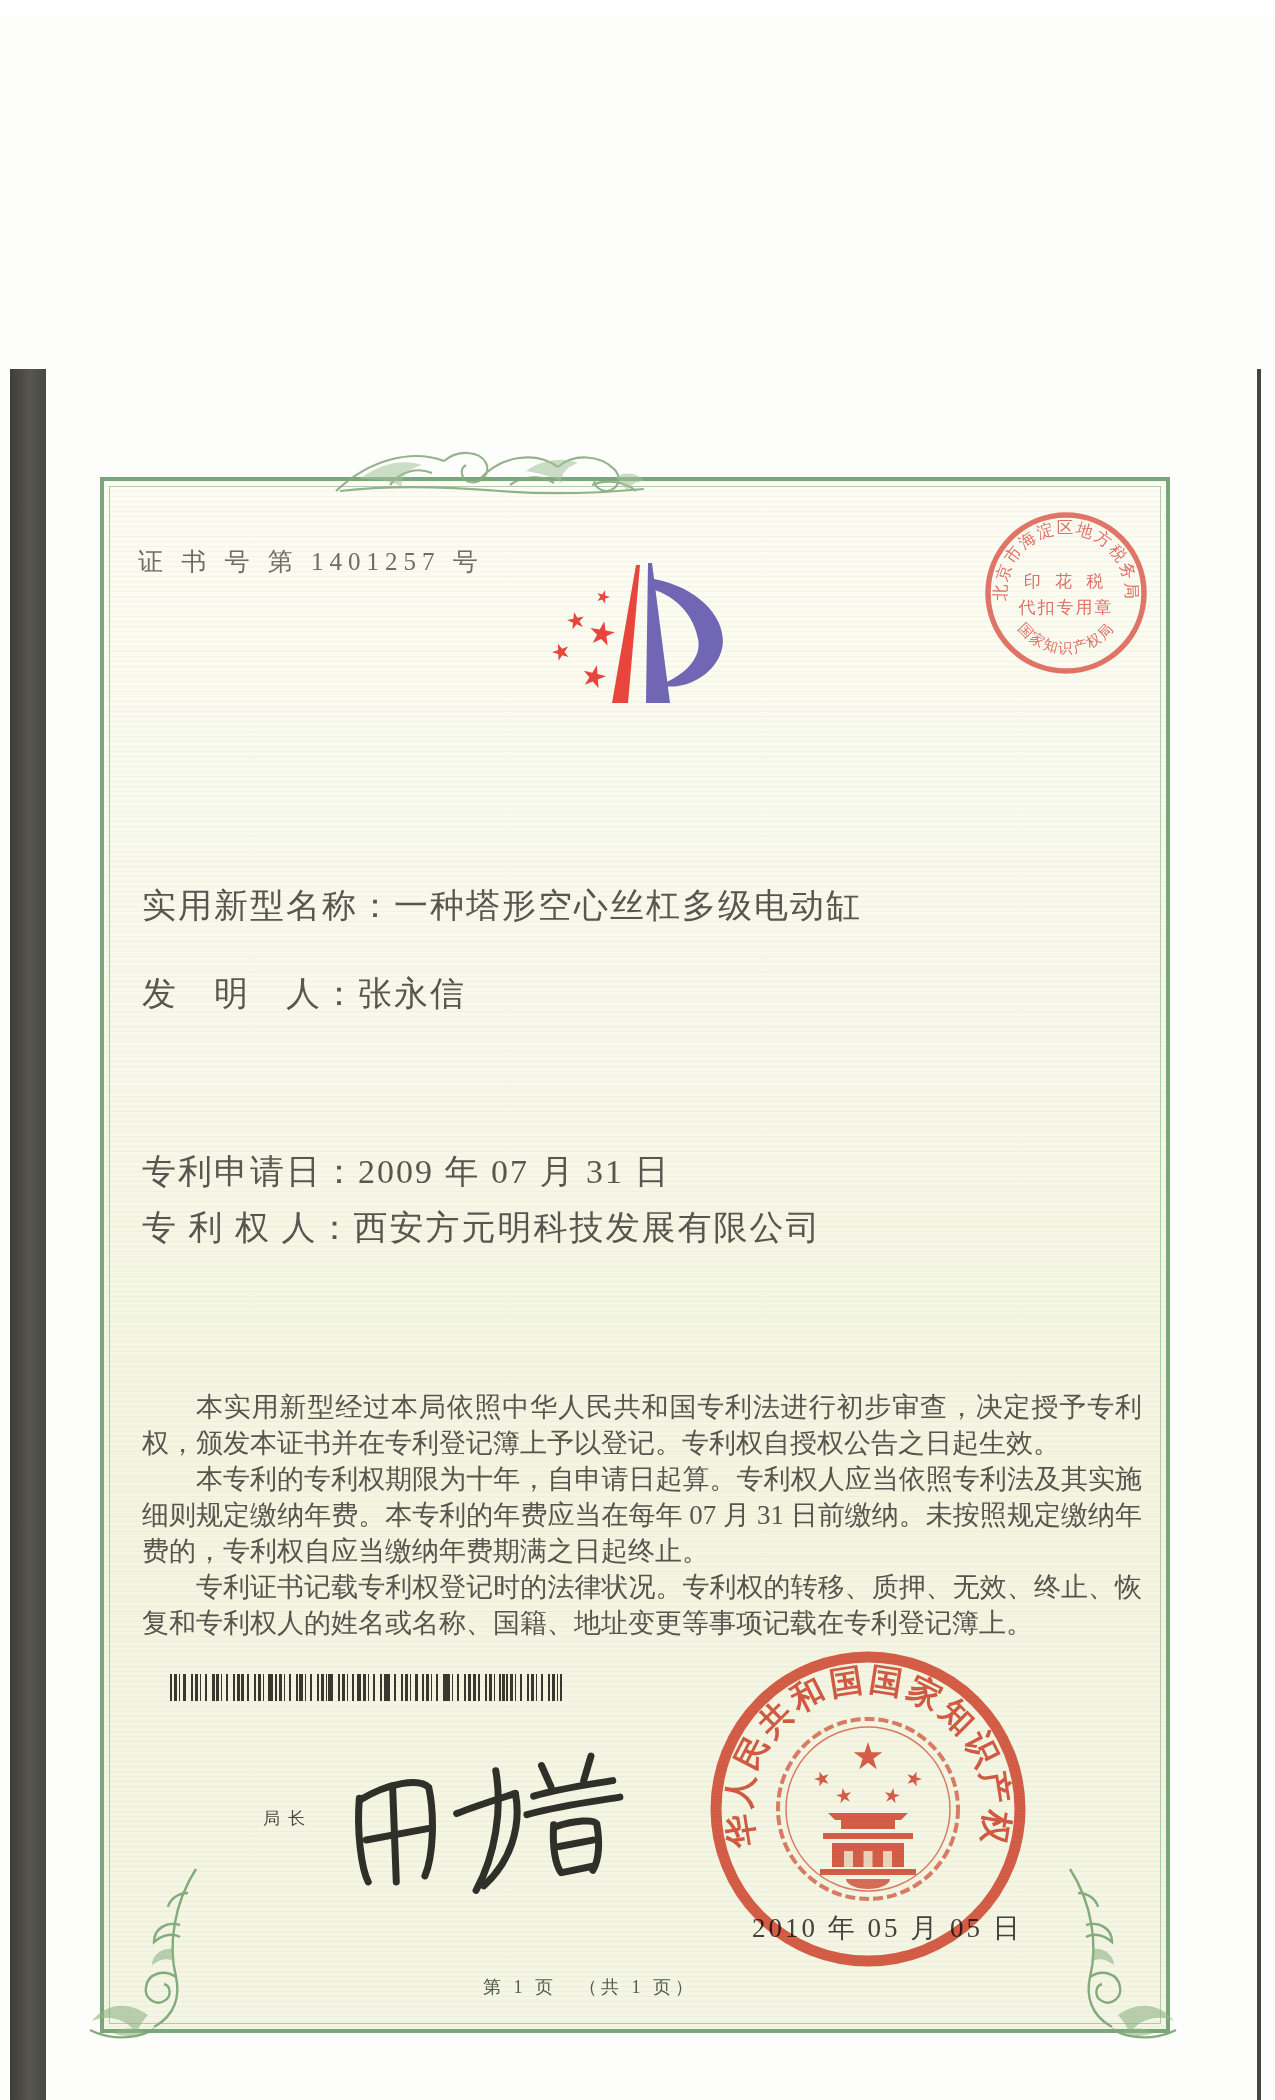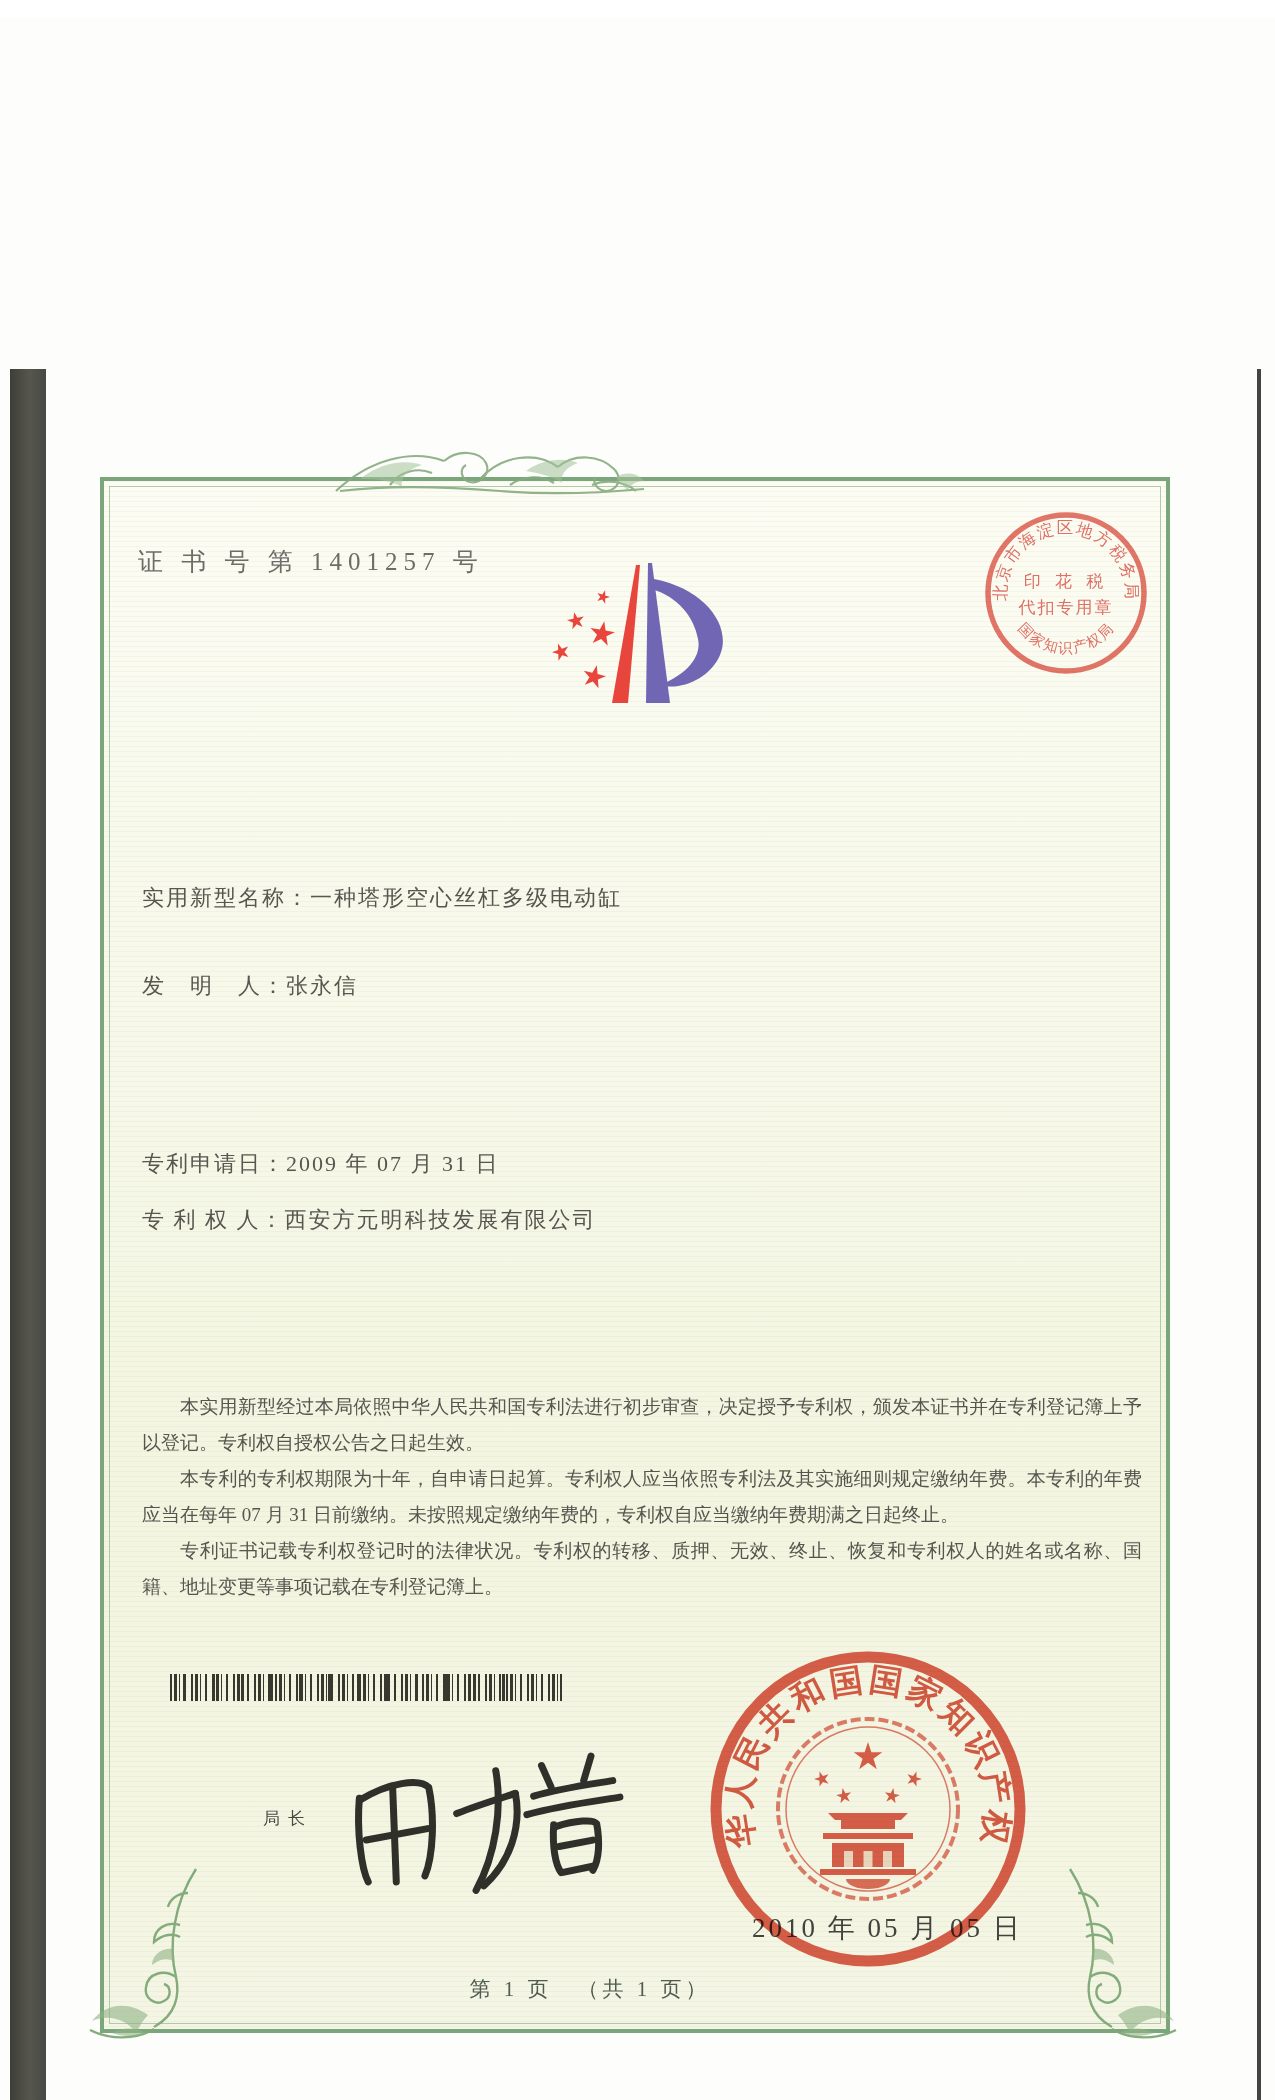--- a/index.html
+++ b/index.html
@@ -25,7 +25,7 @@
   .cert-no{position:absolute;left:138px;top:528px;font-size:25px;letter-spacing:6px;color:#6d6d68;}
   .title{position:absolute;left:0;top:706px;width:1275px;text-align:center;
     font-size:58px;font-weight:600;letter-spacing:16px;color:#3d3d3a;}
-  .field{position:absolute;left:142px;font-size:22px;letter-spacing:2px;color:#57564f;white-space:nowrap;}
+  .field{position:absolute;left:142px;font-size:34px;letter-spacing:2px;color:#57564f;white-space:nowrap;}
   .f0{top:866px}.f1{top:954px}.f2{top:1044px}.f3{top:1132px}.f4{top:1188px}.f5{top:1312px}
   .body-text{position:absolute;left:142px;top:1372px;width:1000px;
     font-size:19px;line-height:36px;text-align:justify;color:#56554e;}

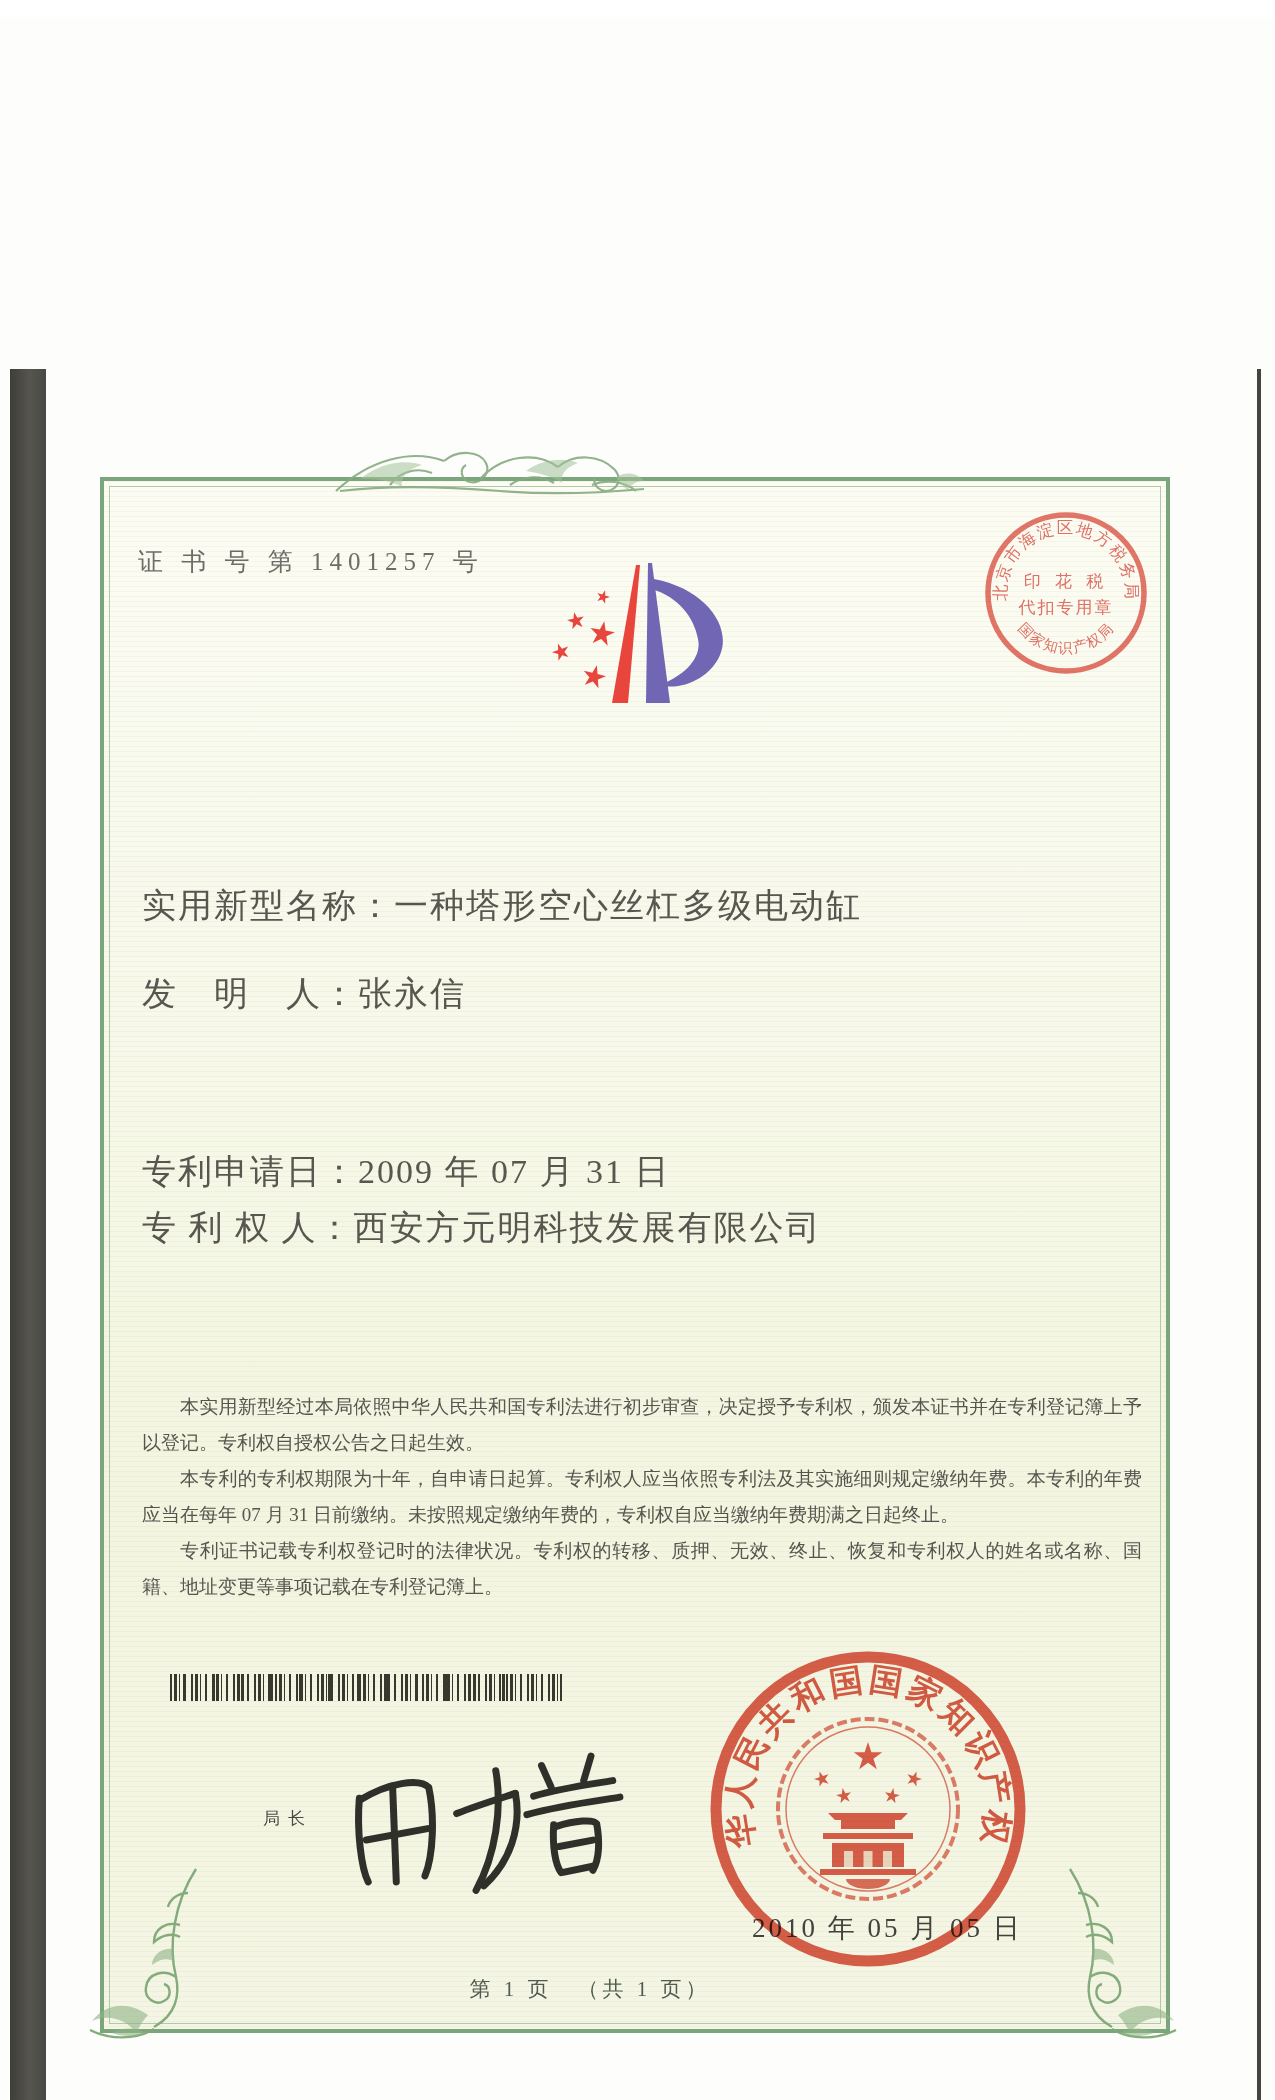--- a/index.html
+++ b/index.html
@@ -28,7 +28,7 @@
   .field{position:absolute;left:142px;font-size:34px;letter-spacing:2px;color:#57564f;white-space:nowrap;}
   .f0{top:866px}.f1{top:954px}.f2{top:1044px}.f3{top:1132px}.f4{top:1188px}.f5{top:1312px}
   .body-text{position:absolute;left:142px;top:1372px;width:1000px;
-    font-size:19px;line-height:36px;text-align:justify;color:#56554e;}
+    font-size:27px;line-height:36px;text-align:justify;color:#56554e;}
   .body-text p{margin:0;text-indent:2em;}
   .barcode{position:absolute;left:170px;top:1657px;width:392px;height:27px;
     background-image:

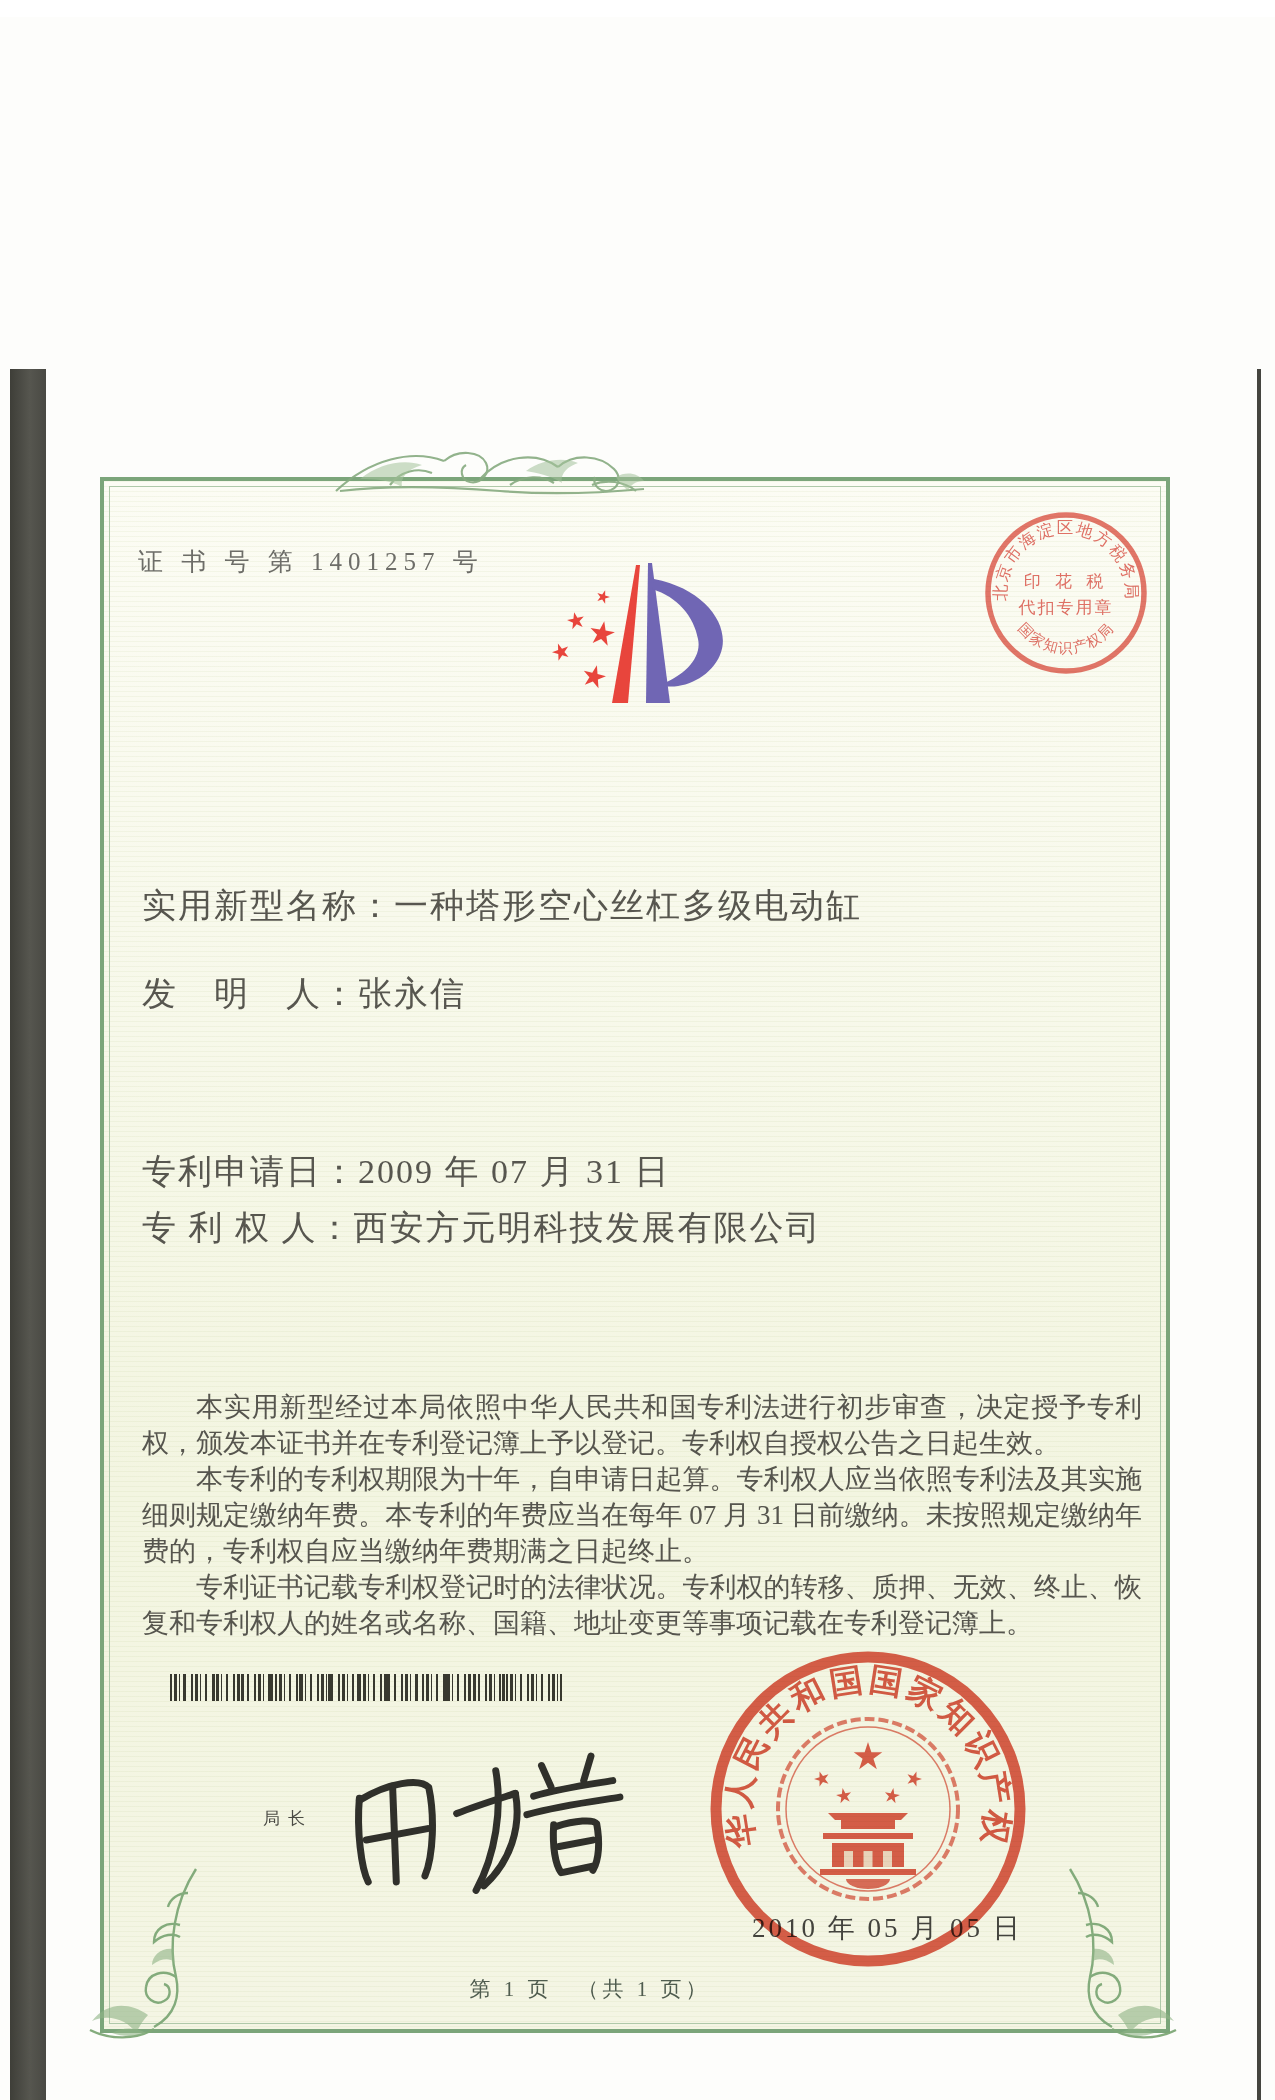--- a/index.html
+++ b/index.html
@@ -38,7 +38,7 @@
   .signature{position:absolute;left:330px;top:1733px;width:300px;height:165px;}
   .grant-date{position:absolute;left:752px;top:1893px;font-size:27px;letter-spacing:3px;color:#43433d;z-index:2;}
   .footer{position:absolute;left:440px;top:1958px;width:300px;text-align:center;
-    font-size:21px;letter-spacing:4px;color:#4f5c4f;}
+    font-size:18px;letter-spacing:4px;color:#4f5c4f;}
   .seal-grant{position:absolute;left:698px;top:1622px;width:340px;height:340px;
     mix-blend-mode:multiply;opacity:.92;z-index:3;}
   .stamp-tax{position:absolute;left:978px;top:488px;width:176px;height:176px;

